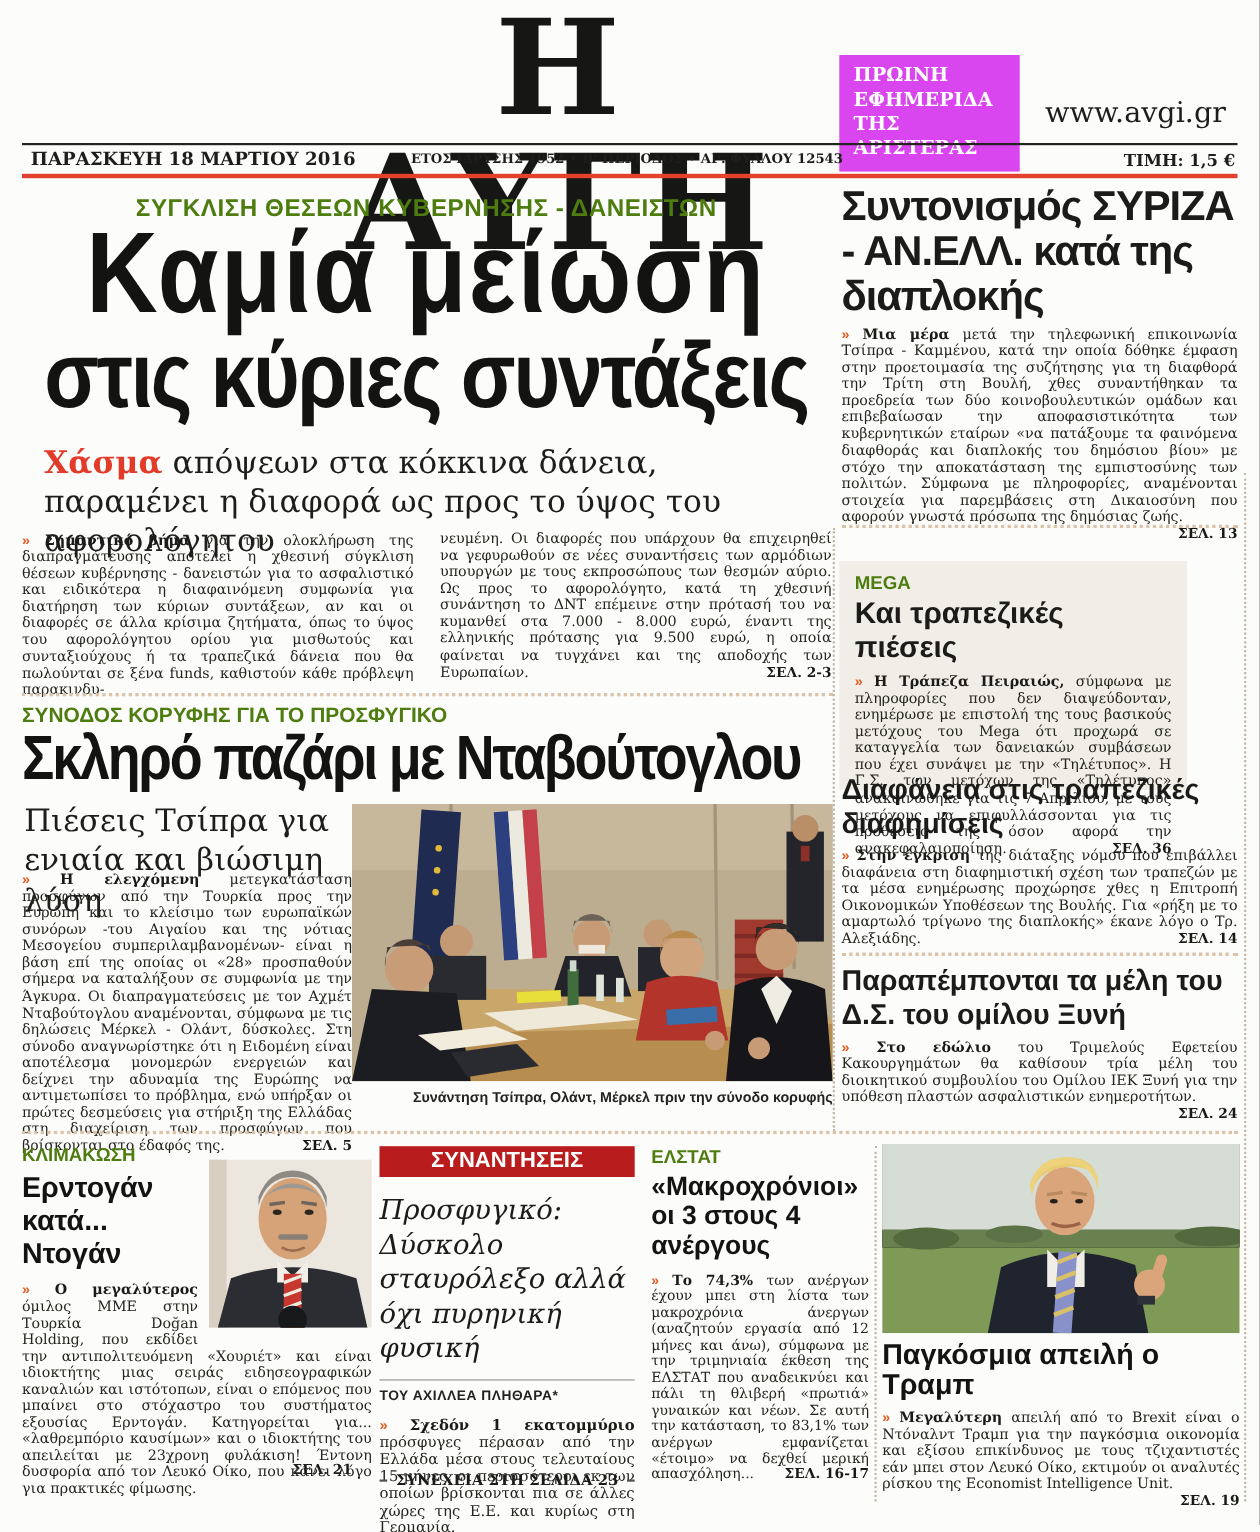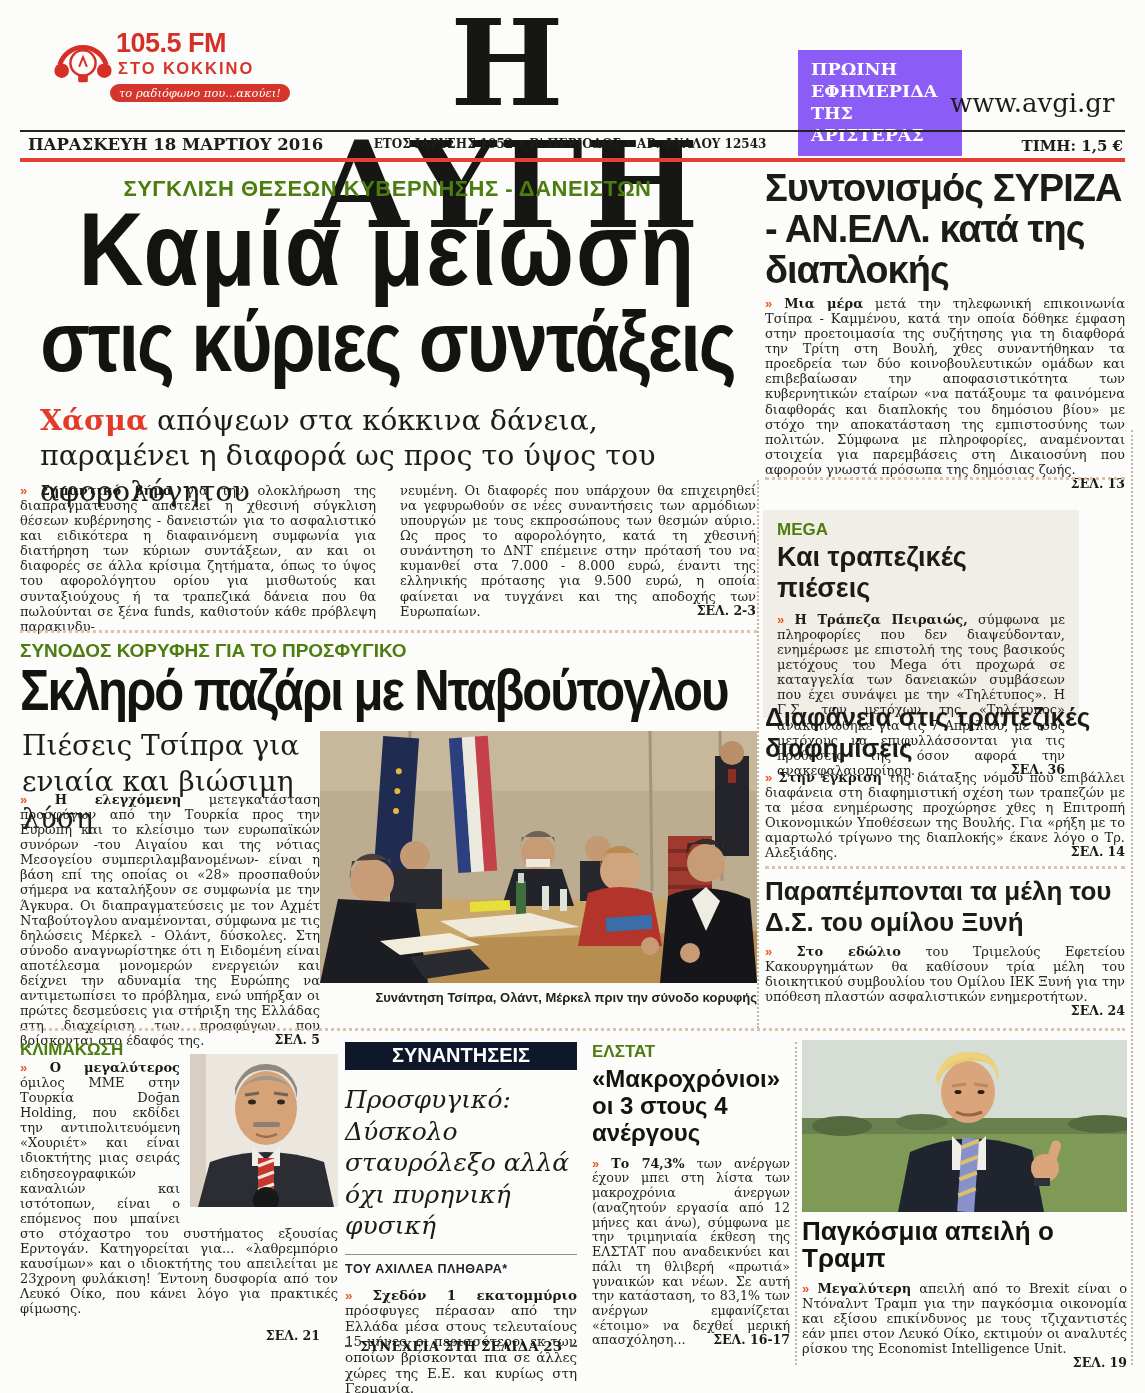--- a/index.html
+++ b/index.html
@@ -36,21 +36,6 @@
 
 <div class="sheet">
 
-  <div class="abs" style="left:52px;top:26px;width:235px;height:102px;">
-    <span class="abs" style="left:0;top:4px;">
-      <svg width="62" height="62" viewBox="0 0 64 64">
-        <path d="M8,36 A25 25 0 0 1 56,36" fill="none" stroke="#d52f27" stroke-width="5"></path>
-        <circle cx="10" cy="42" r="7.5" fill="#d52f27"></circle>
-        <circle cx="54" cy="42" r="7.5" fill="#d52f27"></circle>
-        <circle cx="32" cy="34" r="13" fill="#fffdf8" stroke="#d52f27" stroke-width="2.5"></circle>
-        <path d="M28,38 L32,28 L36,38" fill="none" stroke="#d52f27" stroke-width="2"></path>
-        <rect x="27" y="46" width="10" height="8" rx="2" fill="#d52f27"></rect>
-      </svg>
-    </span>
-    <div class="abs sans" style="left:64px;top:2px;font-size:27px;font-weight:bold;color:#d52f27;letter-spacing:-0.5px;">105.5 FM</div>
-    <div class="abs sans" style="left:66px;top:33px;font-size:16.5px;font-weight:bold;color:#d5352b;letter-spacing:2px;">ΣΤΟ ΚΟΚΚΙΝΟ</div>
-    <div class="abs" style="left:58px;top:58px;background:#d5352b;color:#fff;border-radius:9px;padding:2px 9px;font-size:11.5px;font-style:italic;white-space:nowrap;">το ραδιόφωνο που...ακούει!</div>
-  </div>
 
   <div class="abs" style="left:262px;top:2px;width:492px;text-align:center;font-family:'DejaVu Serif',serif;font-weight:bold;font-size:120px;line-height:1.02;letter-spacing:2px;color:#161614;">Η ΑΥΓΗ</div>
 

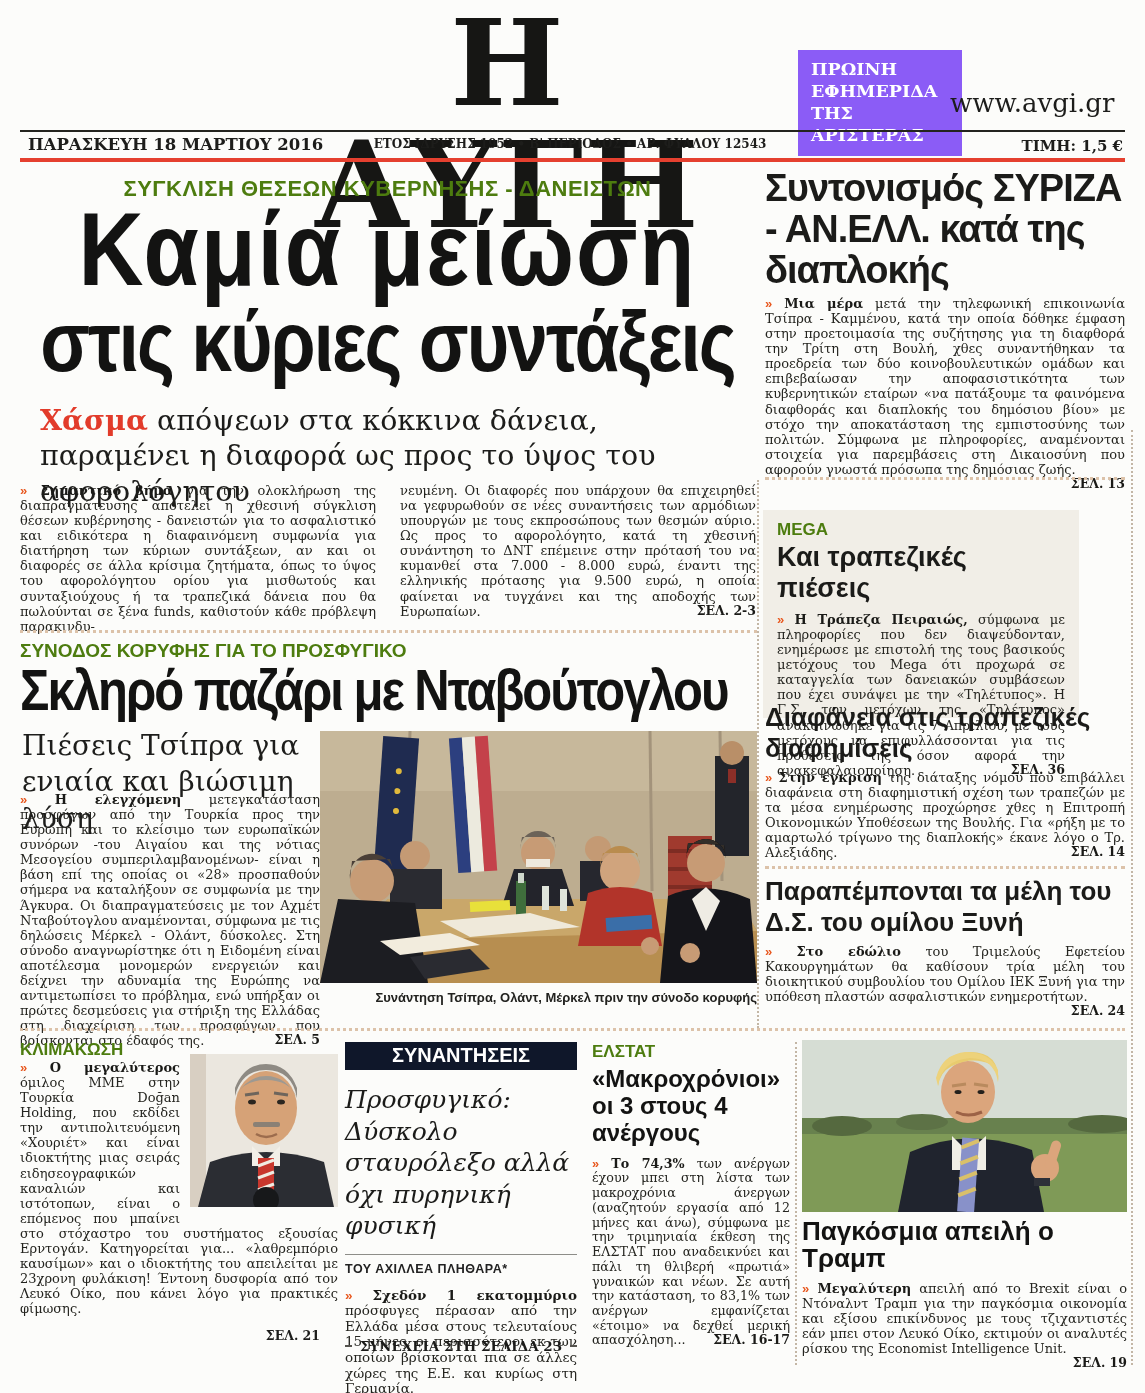--- a/index.html
+++ b/index.html
@@ -39,7 +39,7 @@
 
   <div class="abs" style="left:262px;top:2px;width:492px;text-align:center;font-family:'DejaVu Serif',serif;font-weight:bold;font-size:120px;line-height:1.02;letter-spacing:2px;color:#161614;">Η ΑΥΓΗ</div>
 
-  <div class="abs" style="left:763px;top:50px;width:138px;background:#8b5cf6;color:#fff;padding:9px 13px;font-weight:bold;font-size:17.5px;line-height:1.25;font-family:'DejaVu Serif',serif;margin-left:35px;">ΠΡΩΙΝΗ ΕΦΗΜΕΡΙΔΑ ΤΗΣ ΑΡΙΣΤΕΡΑΣ</div>
+  <div class="abs" style="left:763px;top:50px;width:138px;background:#d946ef;color:#fff;padding:9px 13px;font-weight:bold;font-size:17.5px;line-height:1.25;font-family:'DejaVu Serif',serif;">ΠΡΩΙΝΗ ΕΦΗΜΕΡΙΔΑ ΤΗΣ ΑΡΙΣΤΕΡΑΣ</div>
 
   <div class="abs" style="left:950px;top:88px;font-size:26px;color:#1d1d1b;">www.avgi.gr</div>
 

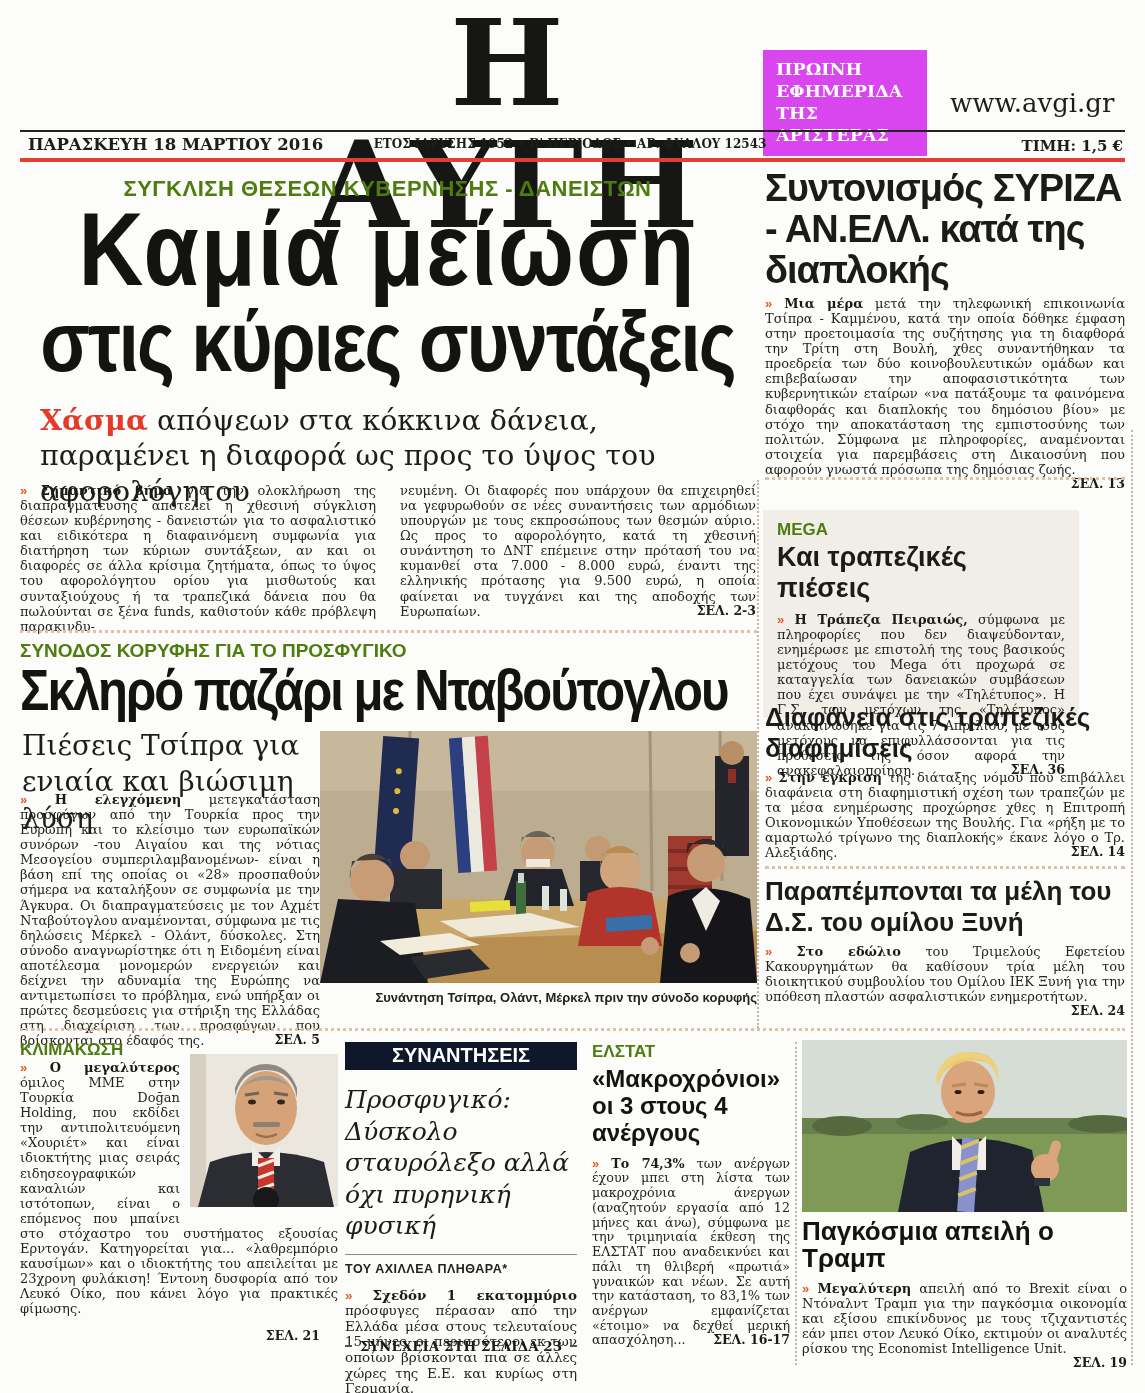--- a/index.html
+++ b/index.html
@@ -20,7 +20,7 @@
   .thinline{border-top:2px solid #24241f;height:0;}
   .redline{border-top:4px solid #e5402f;height:0;}
   .graybox{background:#f1eee7;}
-  .banner{background:#0f172a;color:#fff;text-align:center;font-weight:bold;
+  .banner{background:#b91c1c;color:#fff;text-align:center;font-weight:bold;
           font-family:"Liberation Sans",sans-serif;}
   .caption{font-family:"Liberation Sans",sans-serif;font-weight:bold;font-size:13px;
            color:#22221f;text-align:right;}

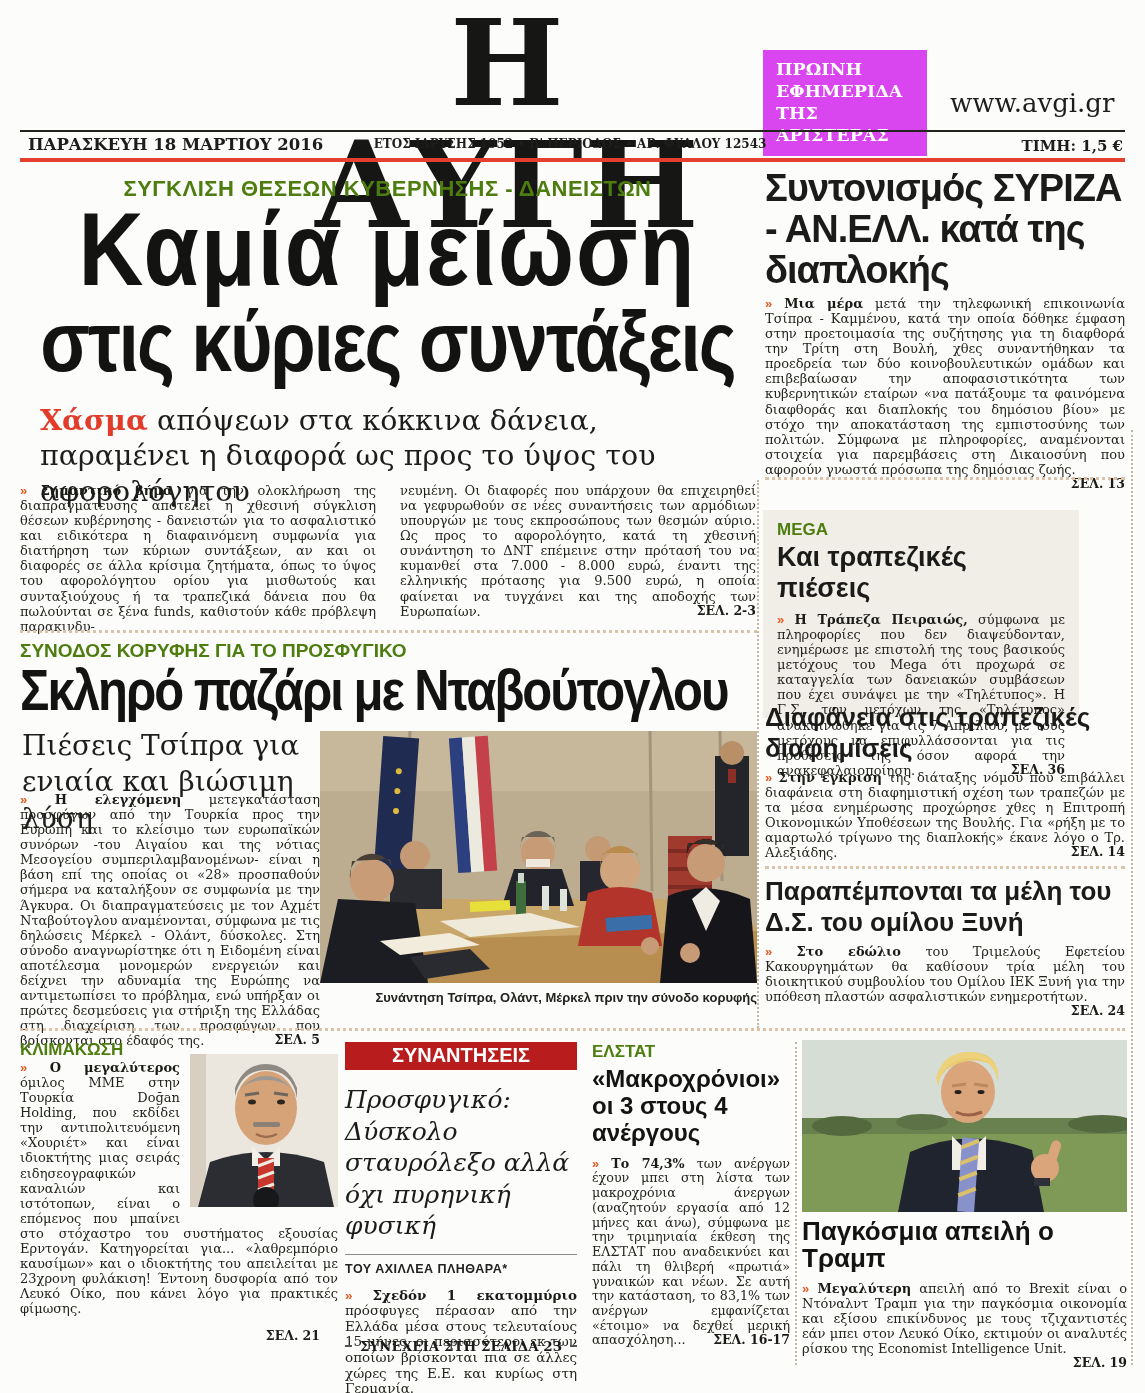--- a/index.html
+++ b/index.html
@@ -200,6 +200,7 @@
       </svg>
     </span>
     <div class="kicker" style="font-size:17px;">ΚΛΙΜΑΚΩΣΗ</div>
+    <div class="hl" style="font-size:26px;line-height:1.16;margin:4px 0 10px;">Ερντογάν κατά... Ντογάν</div>
     <div class="bt">
       <span class="chev">»</span> <b>Ο μεγαλύτερος</b><span> όμιλος ΜΜΕ στην Τουρκία Doğan Holding, που εκδίδει την αντιπολιτευόμενη «Χουριέτ» και είναι ιδιοκτήτης μιας σειράς ειδησεογραφικών καναλιών και ιστότοπων, είναι ο επόμενος που μπαίνει στο στόχαστρο του συστήματος εξουσίας Ερντογάν. Κατηγορείται για... «λαθρεμπόριο καυσίμων» και ο ιδιοκτήτης του απειλείται με 23χρονη φυλάκιση! Έντονη δυσφορία από τον Λευκό Οίκο, που κάνει λόγο για πρακτικές φίμωσης.</span>
     </div>

